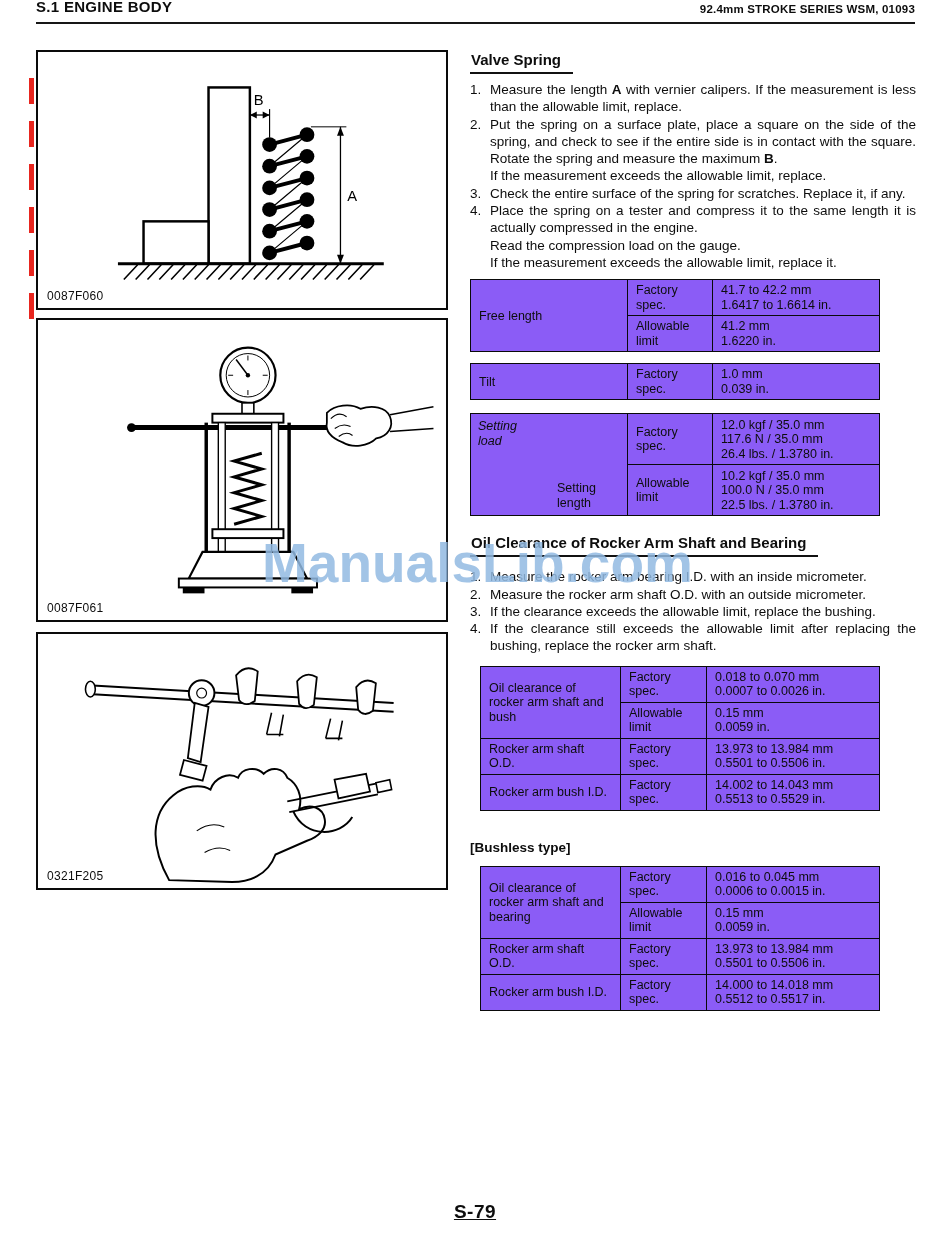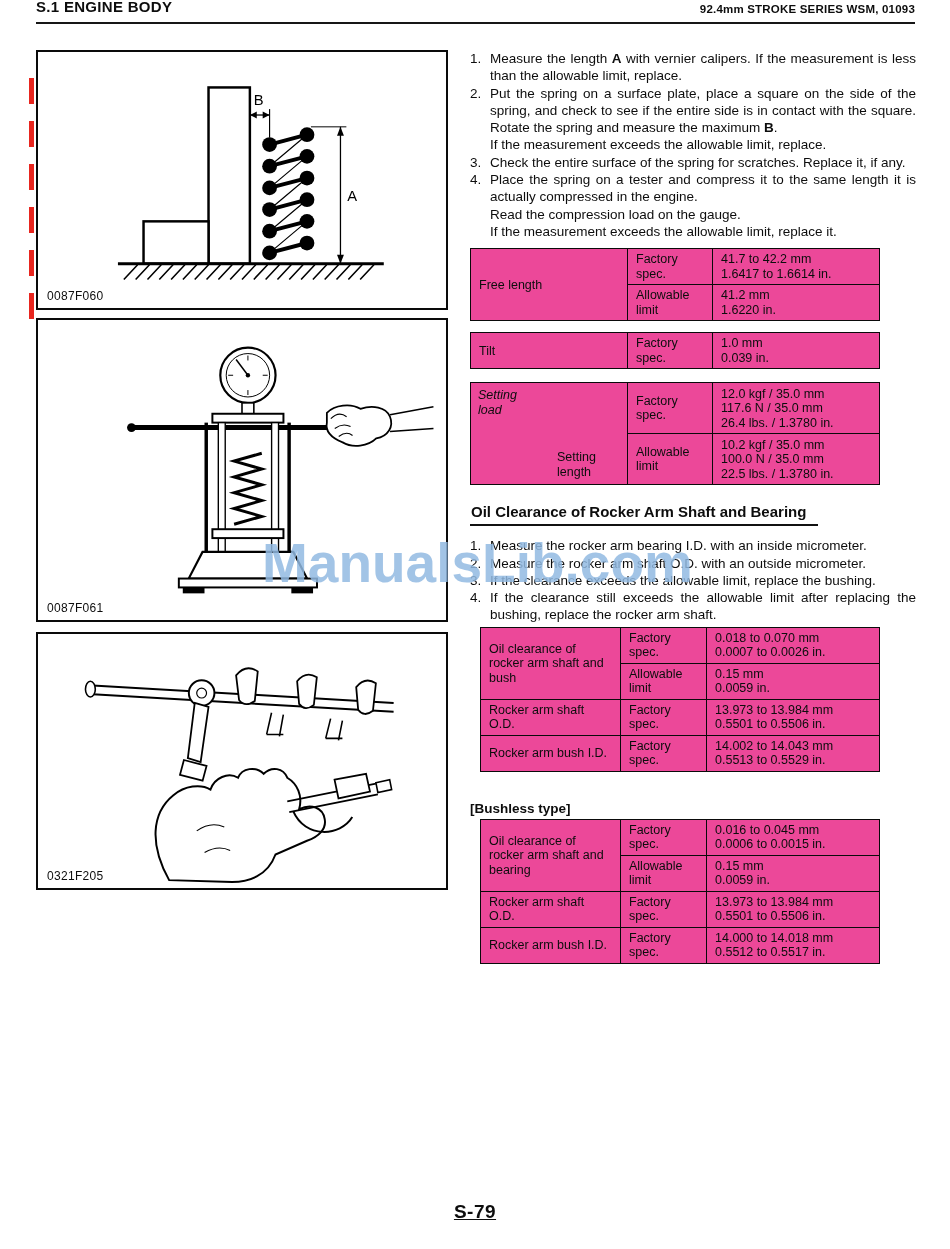--- a/index.html
+++ b/index.html
@@ -168,6 +168,9 @@
 
   <div class="right-col">
 
+    <div class="sec-title-wrap">
+      <h2 class="sec-title">Valve Spring</h2>
+    </div>
 
     <div class="steps">
       <div class="step">

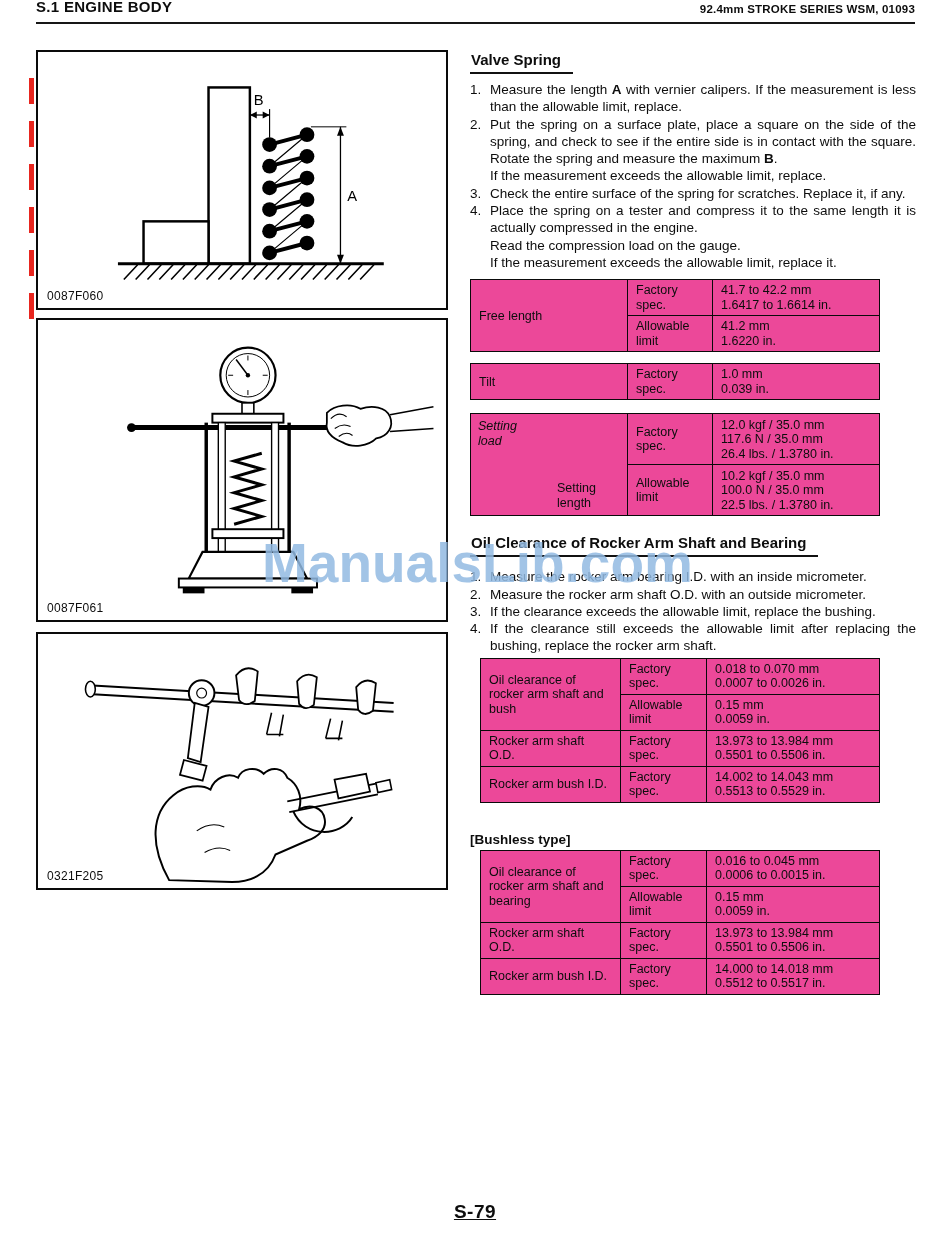--- a/index.html
+++ b/index.html
@@ -33,7 +33,7 @@
   .stext { margin:0; }
 
   .spec-table { border-collapse:collapse; width:410px; font-size:12.5px; line-height:14.5px; table-layout:fixed; }
-  .spec-table td { border:1.6px solid #0a0a0a; padding:3px 8px; vertical-align:middle; background:#ec4899; }
+  .spec-table td { border:1.6px solid #0a0a0a; padding:3px 8px; vertical-align:middle; background:#8b5cf6; }
   .spec-table td.c1 { width:157px; }
   .spec-table td.c2 { width:85px; }
   .oil-table { width:400px; margin-left:10px; }

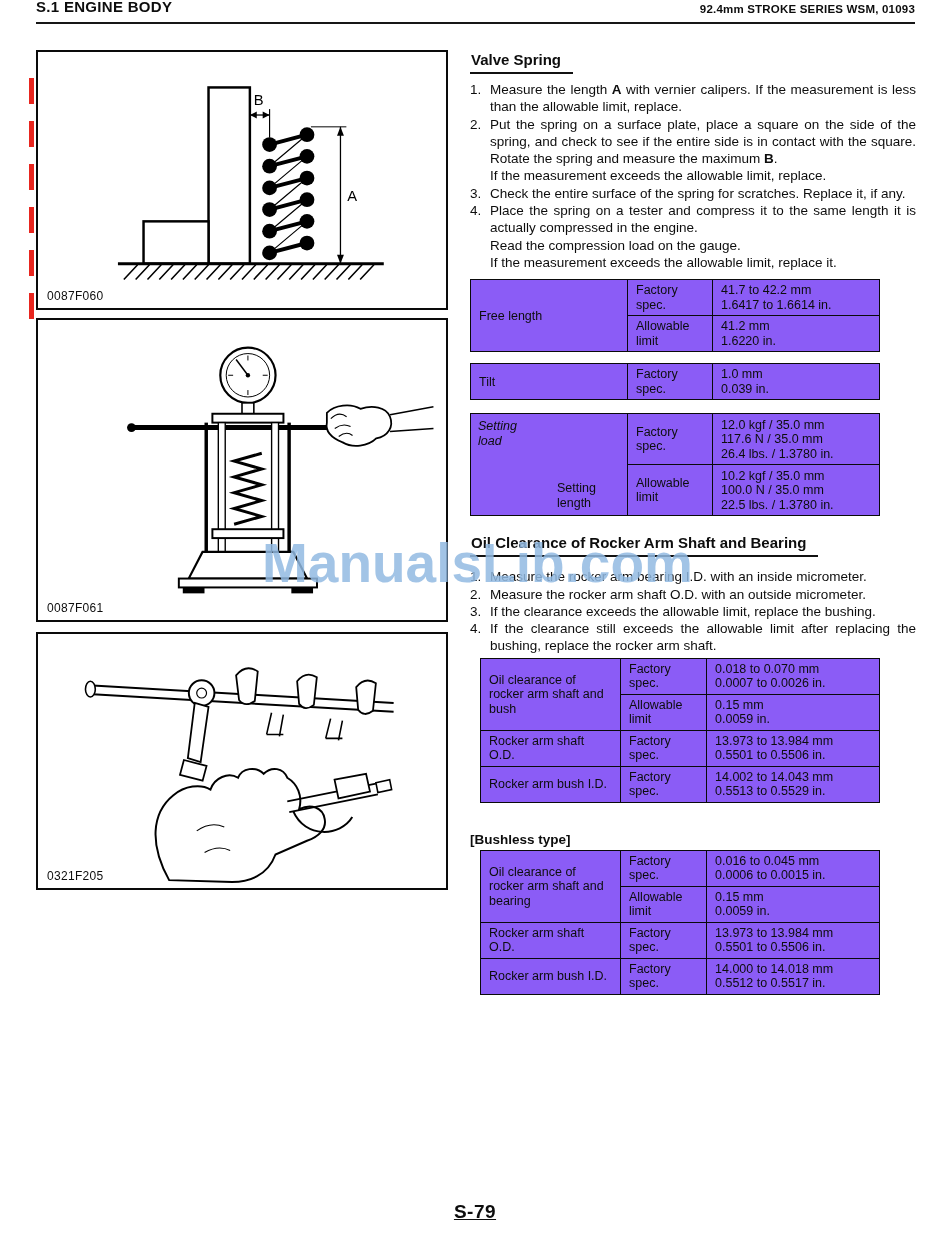--- a/index.html
+++ b/index.html
@@ -51,7 +51,7 @@
 
   .mt8{margin-top:8px} .mt11{margin-top:11px} .mt13{margin-top:13px}
   .mt17{margin-top:17px} .mt4{margin-top:4px} .mt15{margin-top:15px}
-  .mt3{margin-top:3px} .mt29{margin-top:29px}
+  .mt3{margin-top:11px} .mt29{margin-top:29px}
 
   .watermark { position:absolute; left:262px; top:531px; font-size:55px; font-weight:bold;
     color:rgba(146,186,226,.85); z-index:50; white-space:nowrap; }

